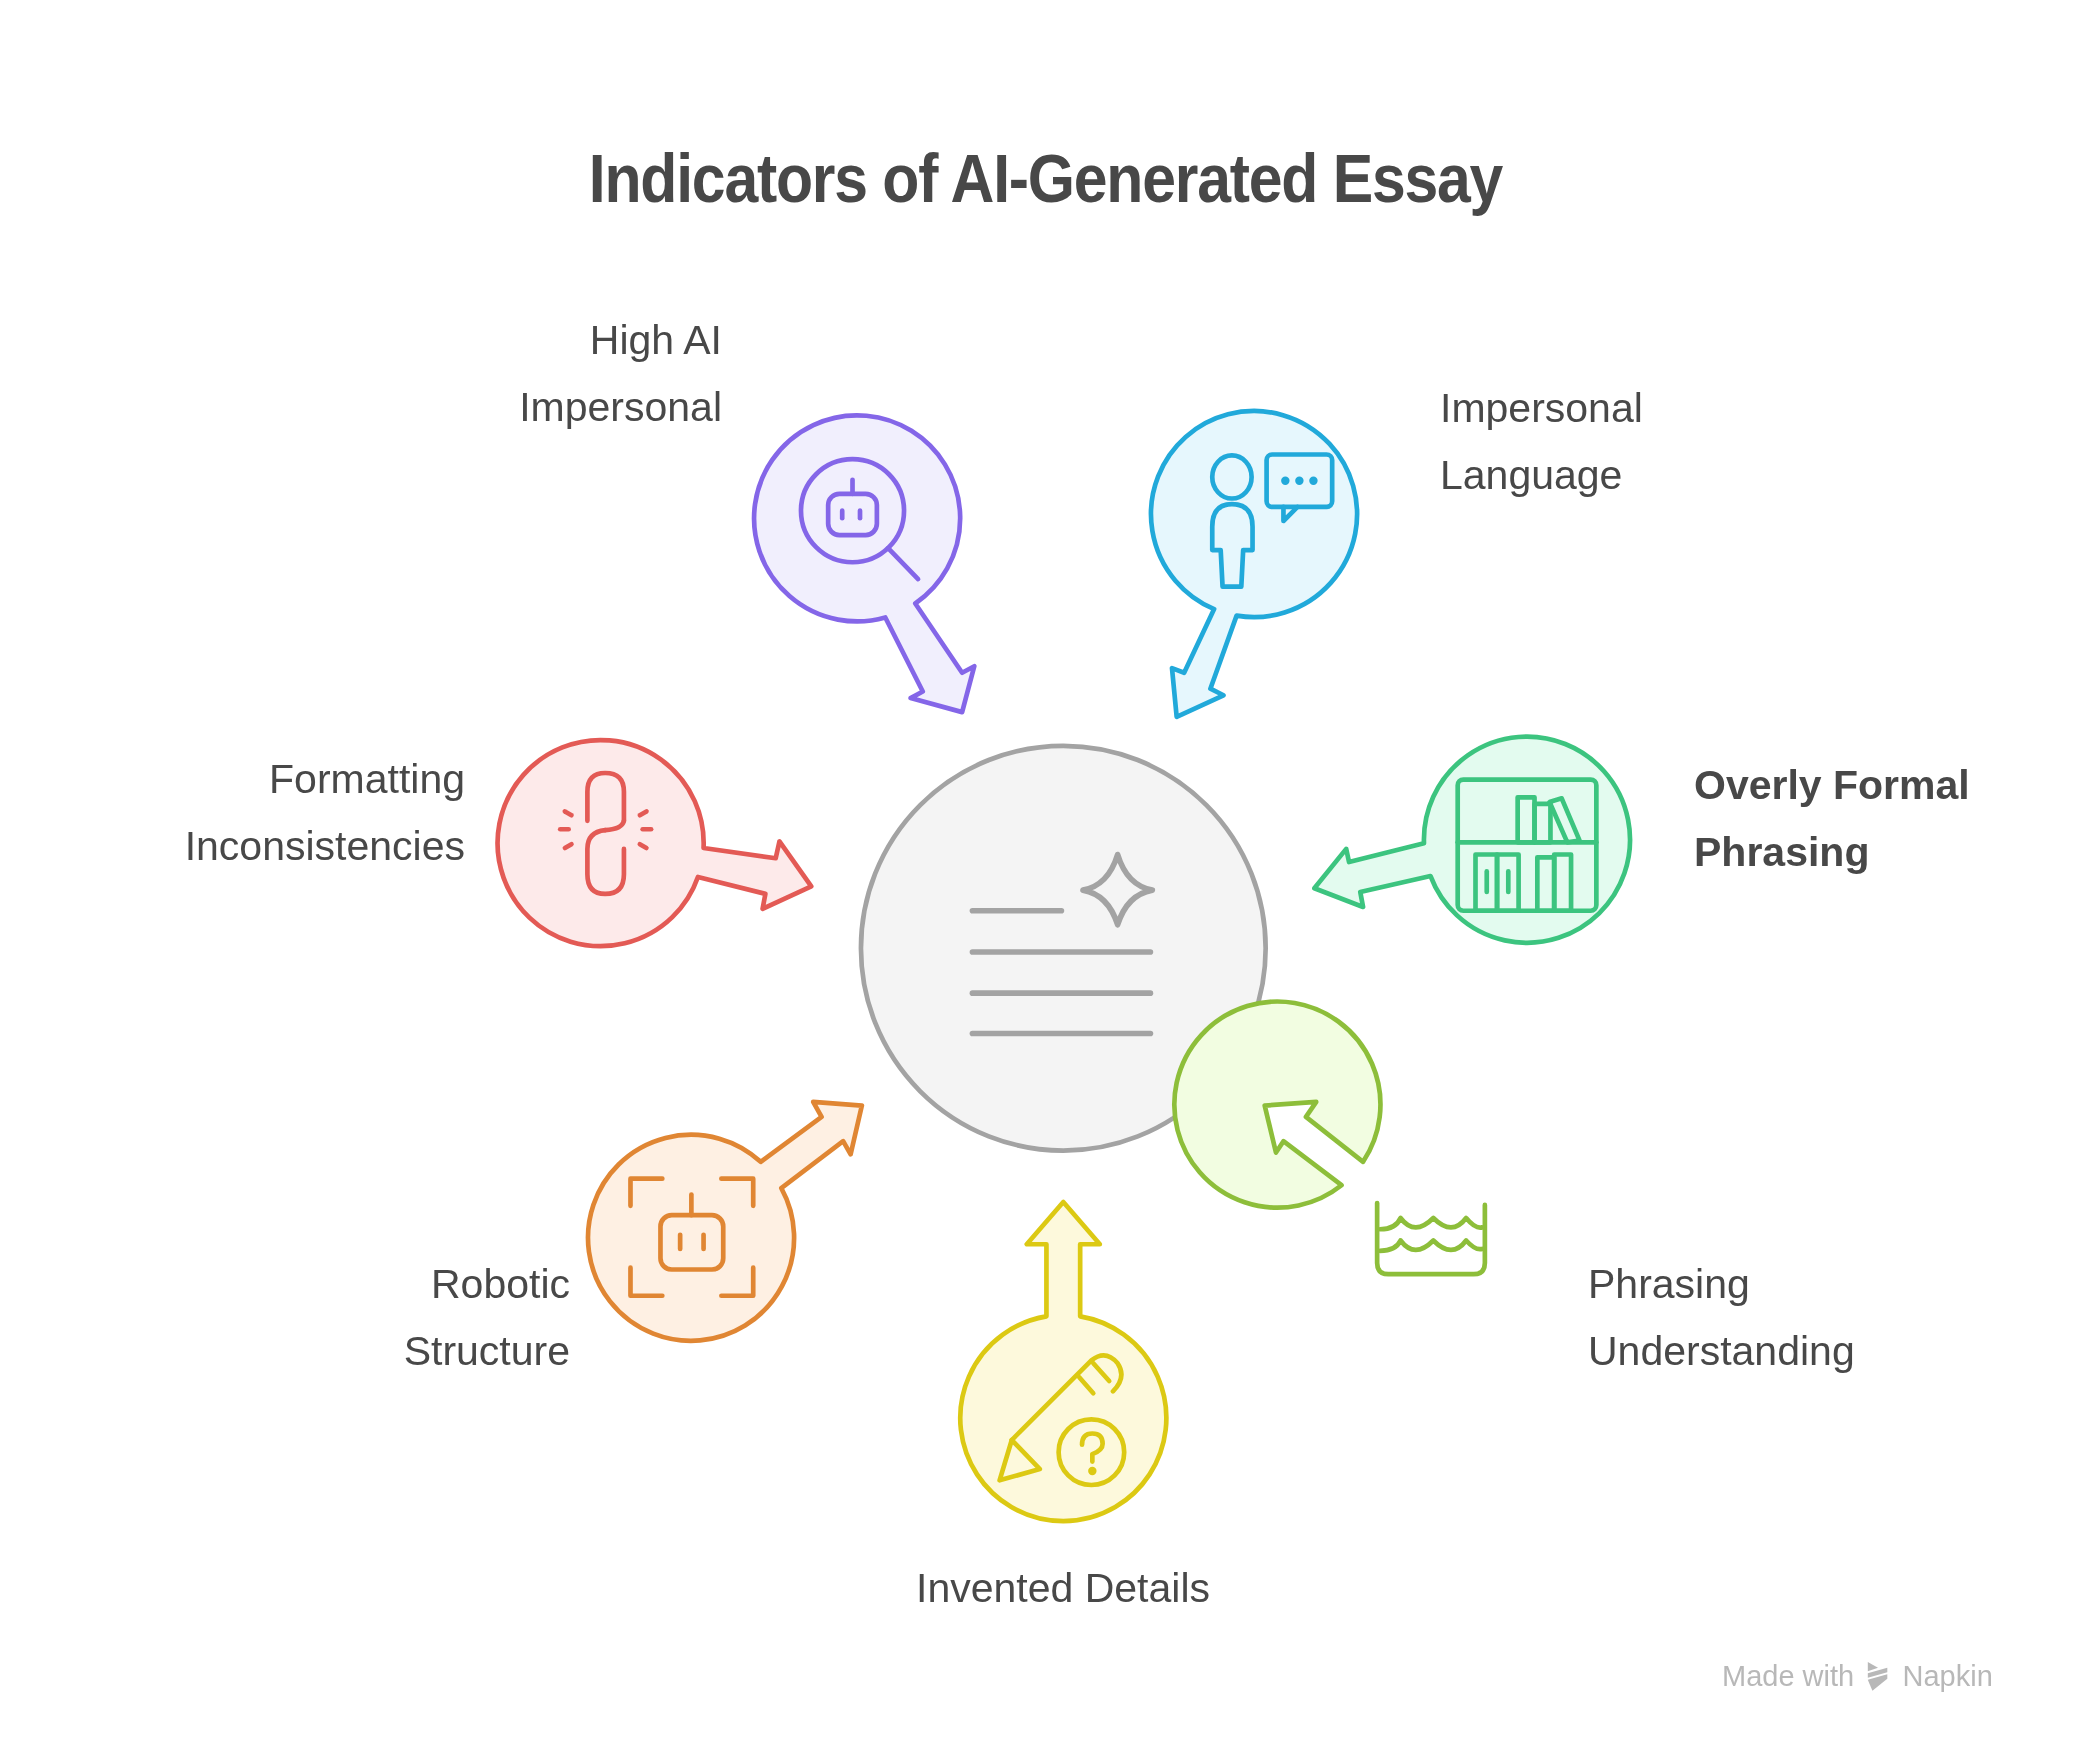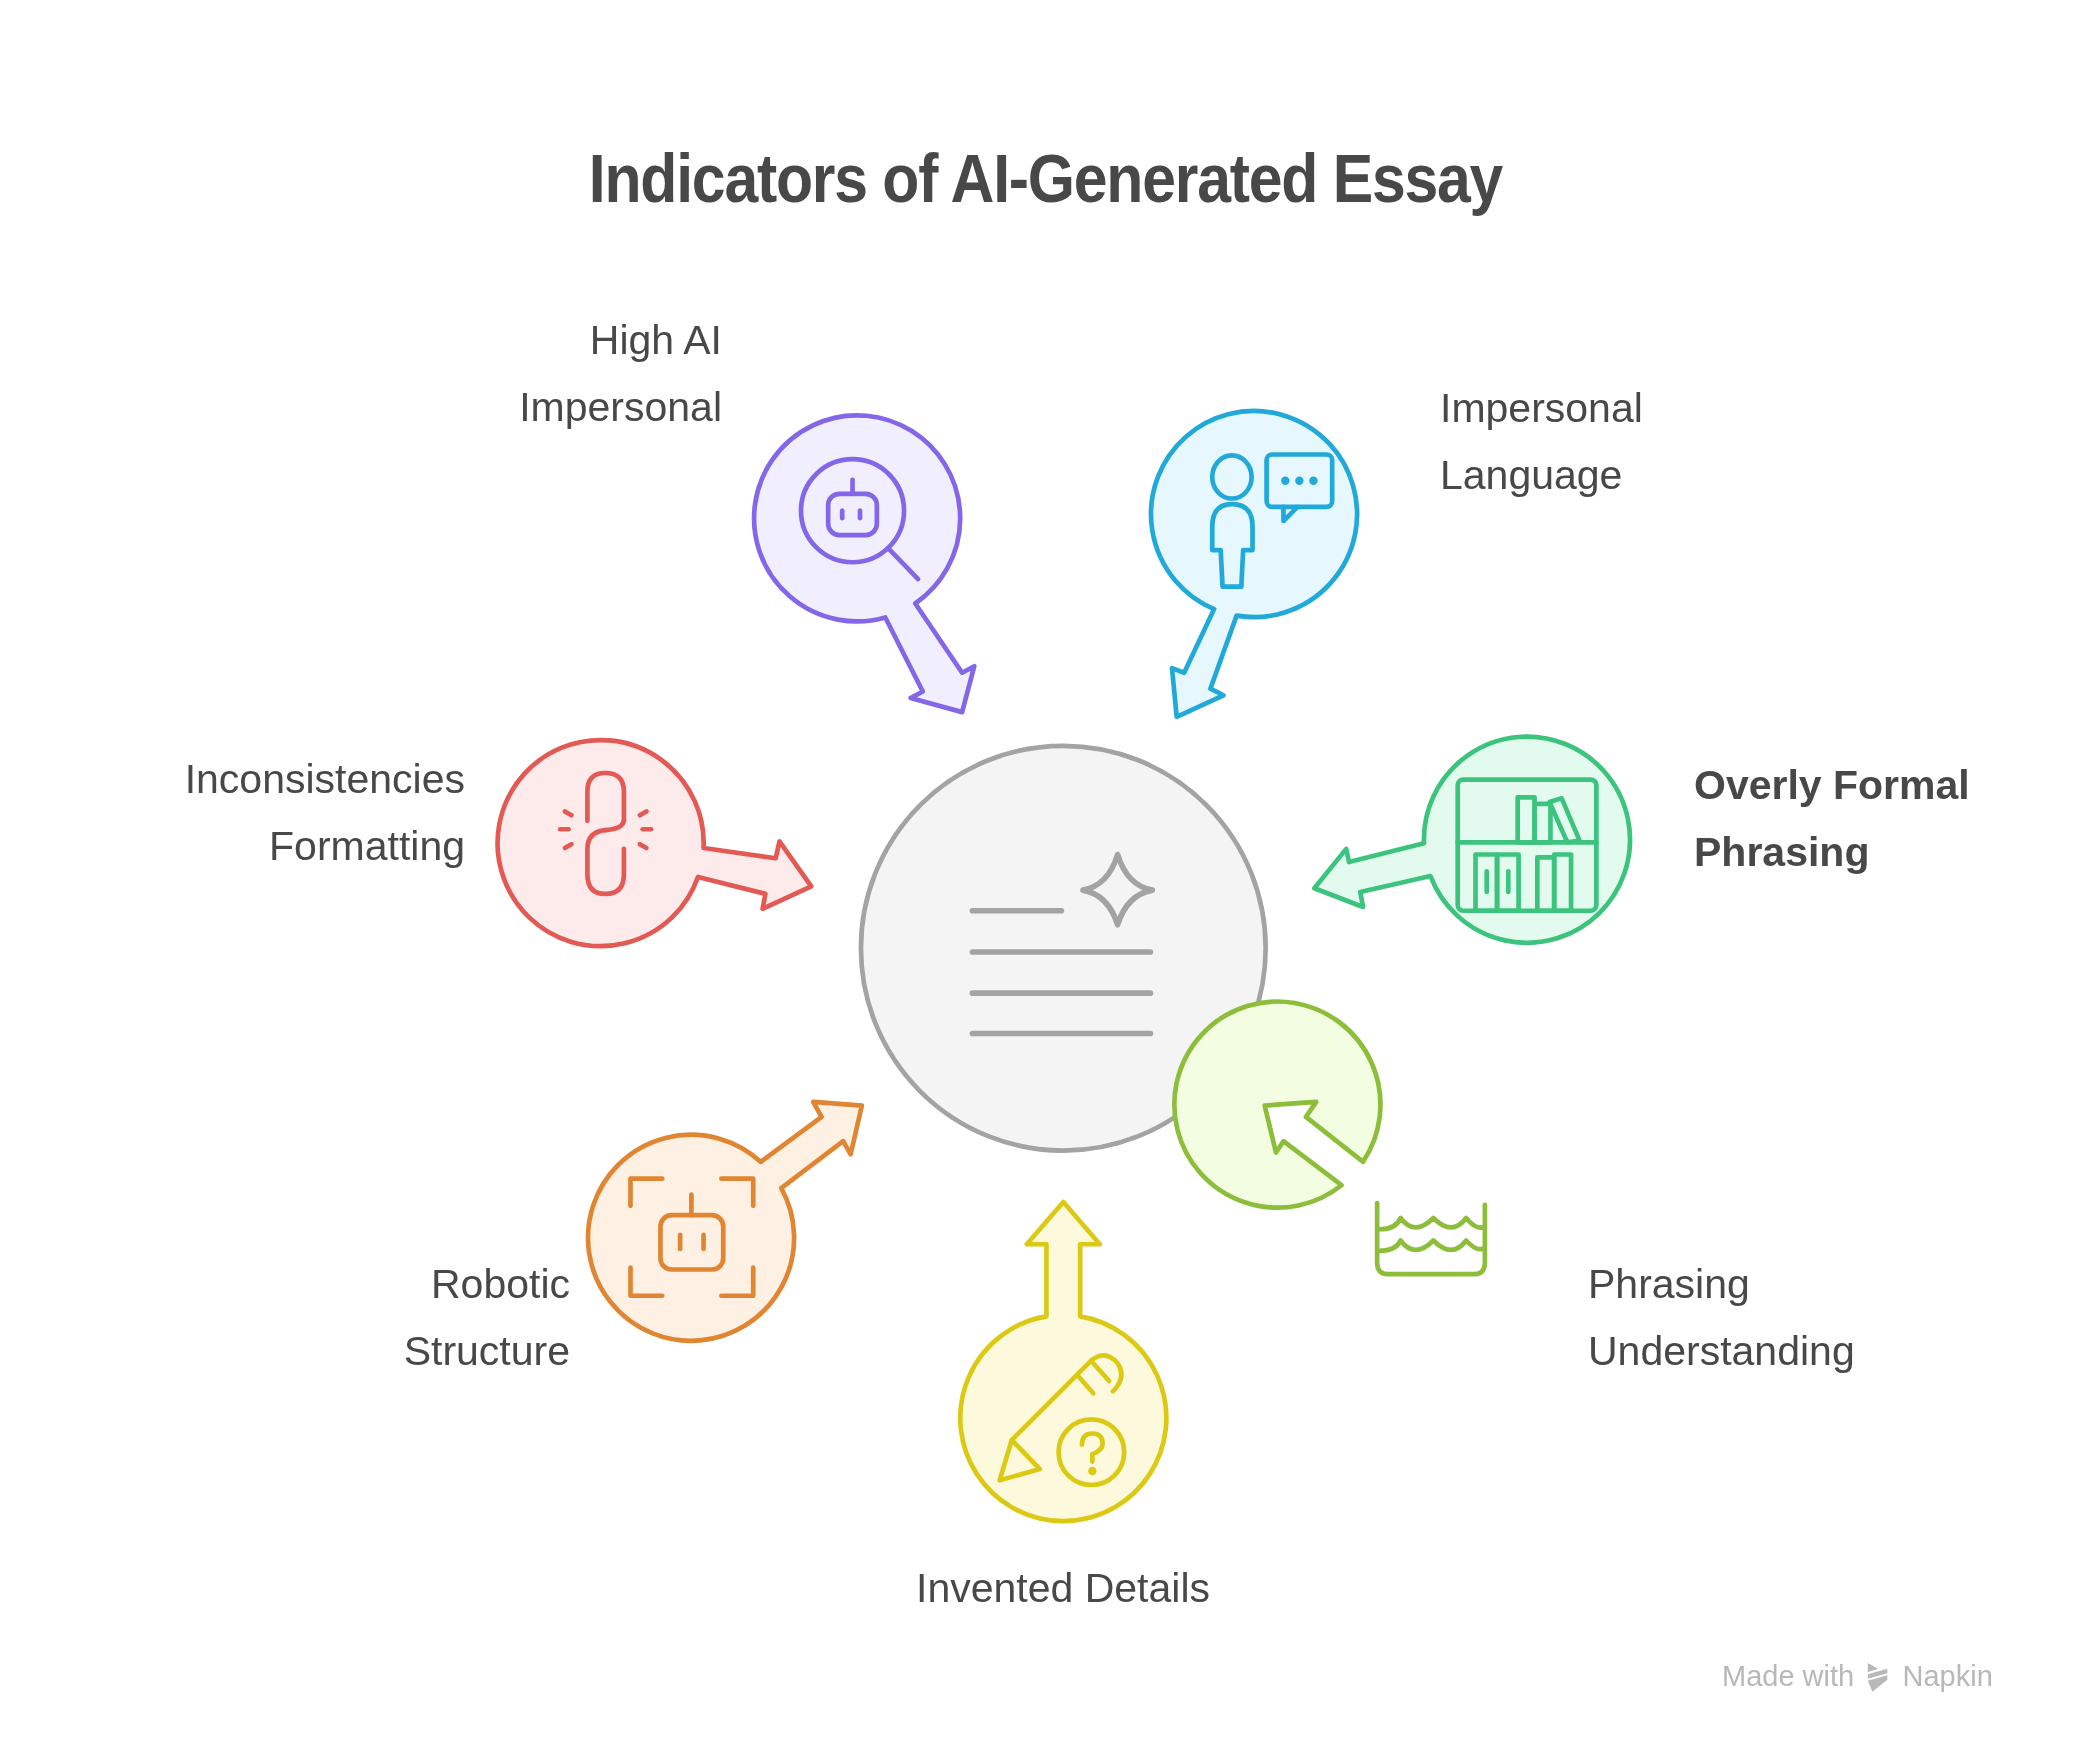--- a/index.html
+++ b/index.html
@@ -161,8 +161,8 @@
 </div>
 
 <div class="label right-align" style="right: 1626px; top: 746px;">
+  <span>Formatting</span>
   <span>Inconsistencies</span>
-  <span>Formatting</span>
 </div>
 
 <div class="watermark">

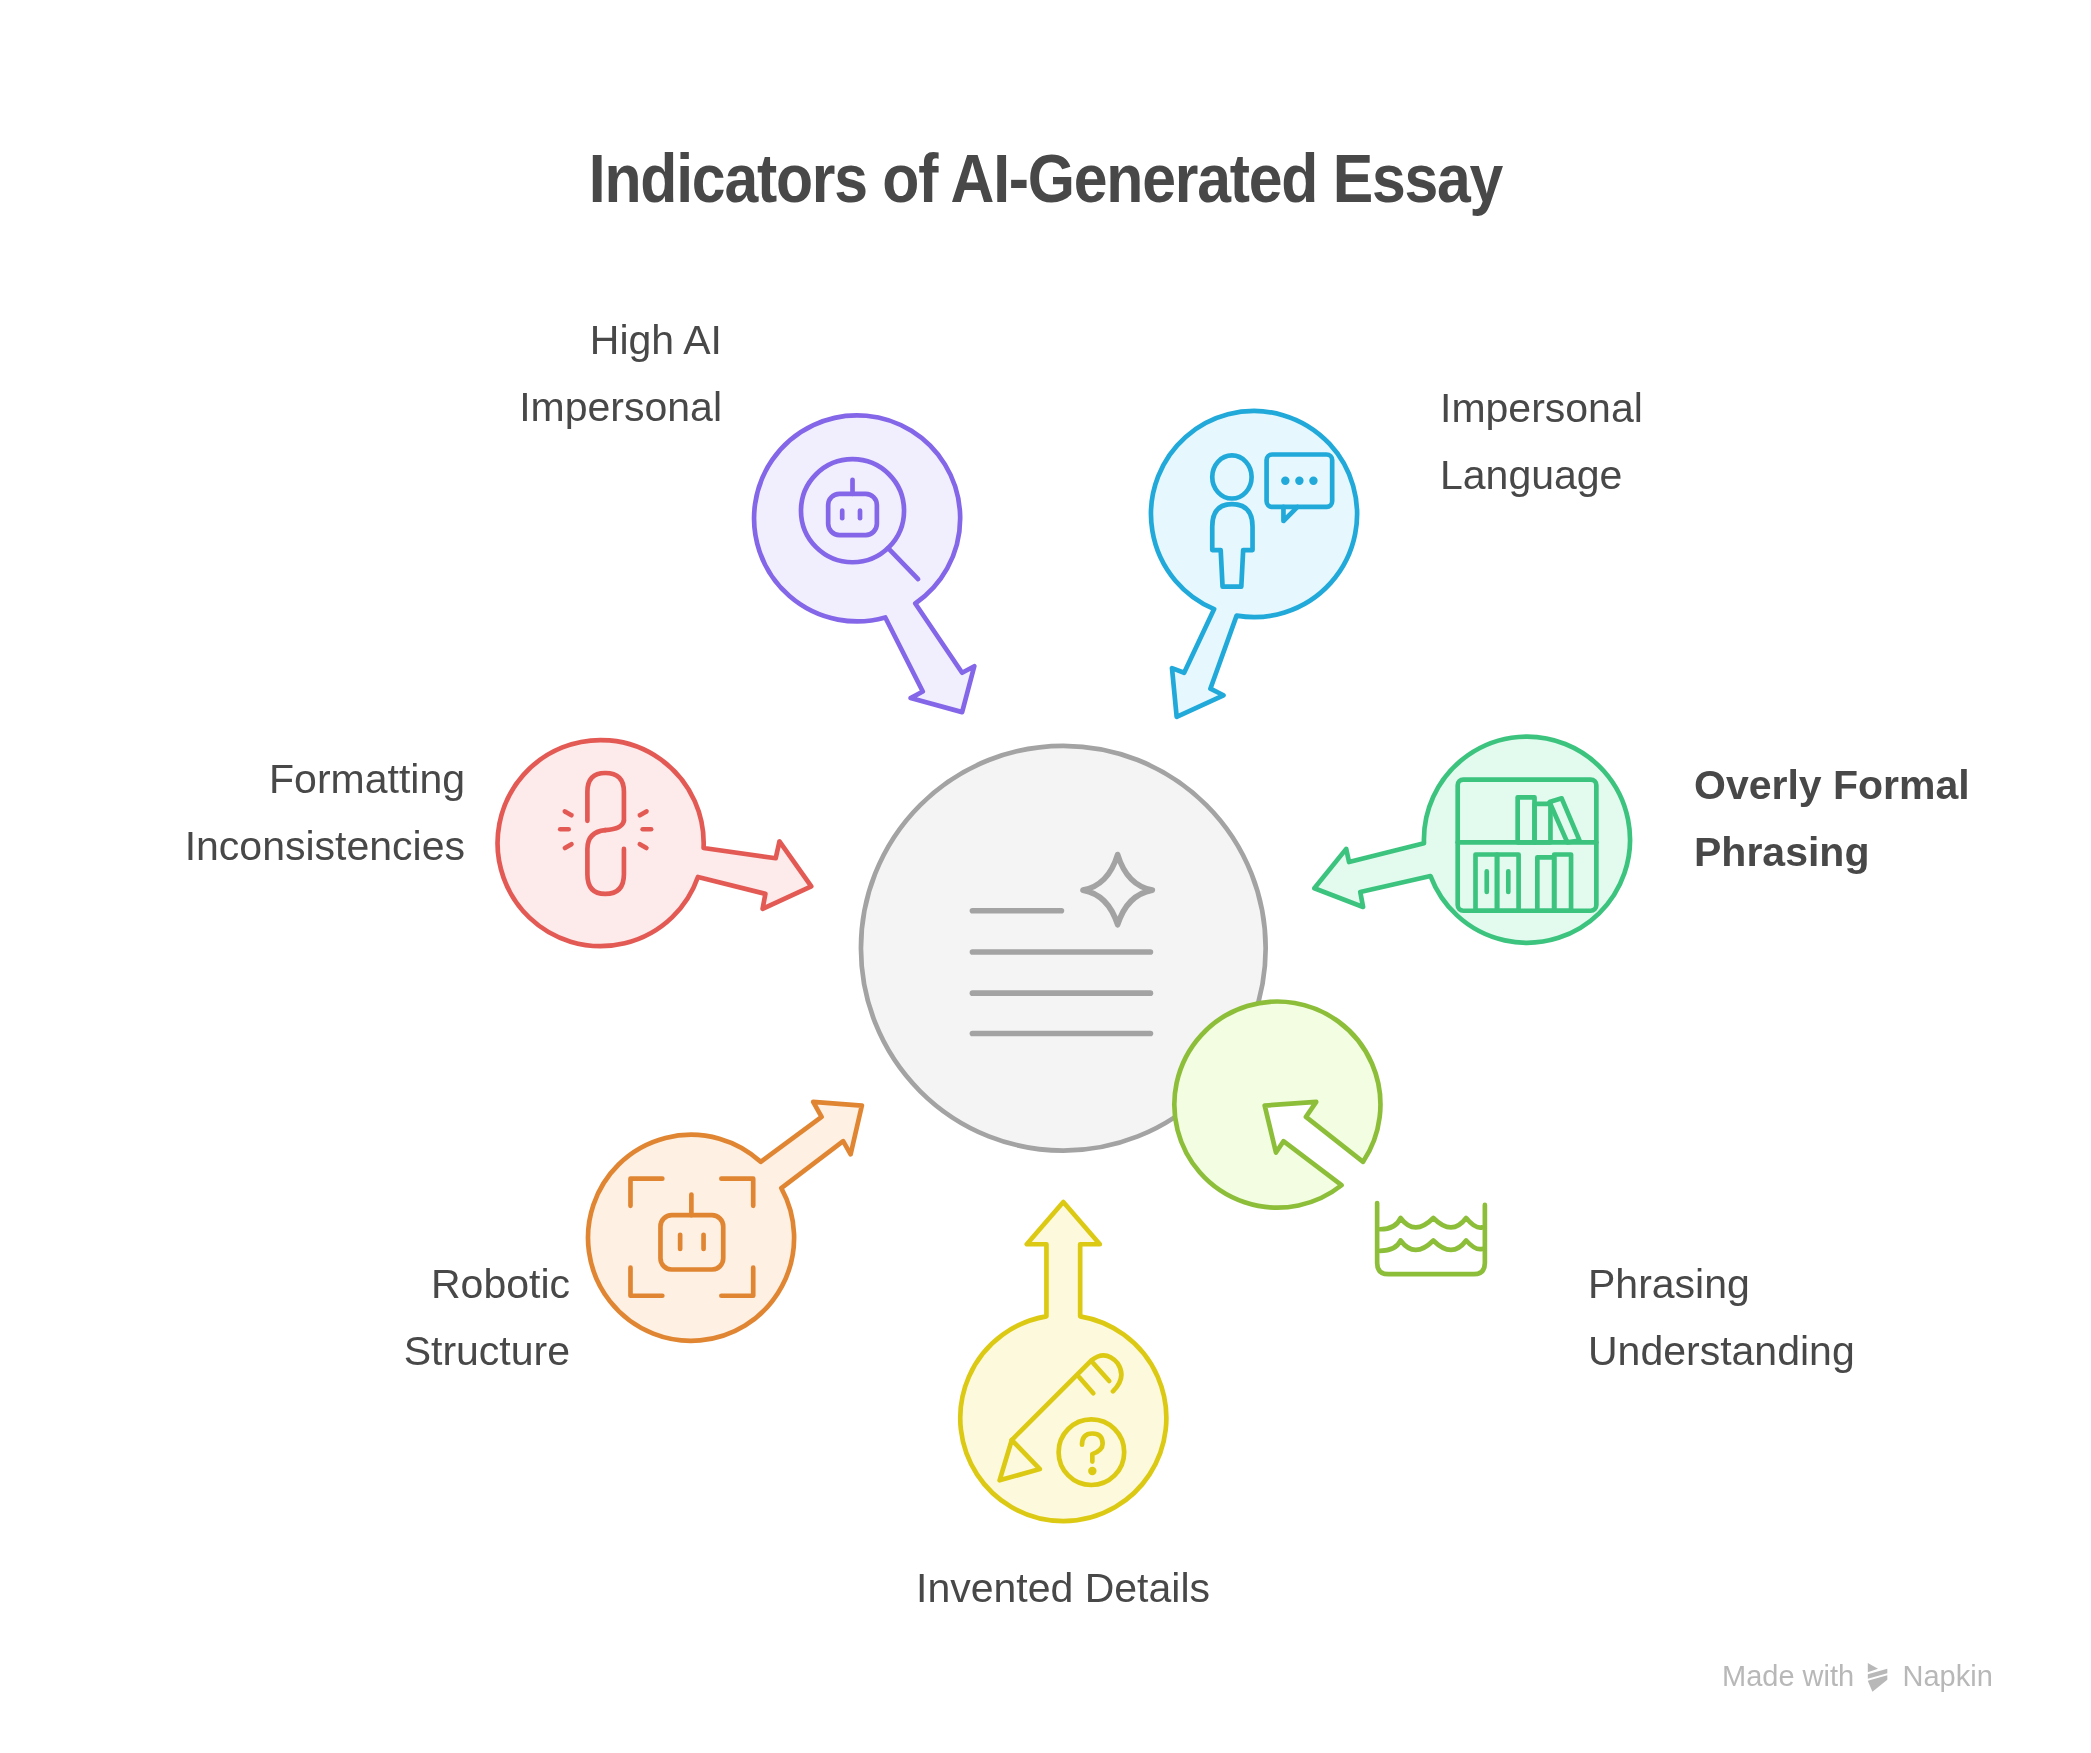--- a/index.html
+++ b/index.html
@@ -16,7 +16,7 @@
   .left-align { text-align: left; margin-left: 28px; }
   .center-align { text-align: center; }
   .watermark { position: absolute; left: 1722px; top: 1660px; font-size: 29px; color: #b8b8b8;
-               font-family: "Liberation Sans", sans-serif; display: flex; align-items: flex-end; gap: 11.2px; }
+               font-family: "Liberation Sans", sans-serif; display: flex; align-items: flex-start; gap: 11.2px; }
   .watermark svg { display: block; }
 </style>
 </head>

